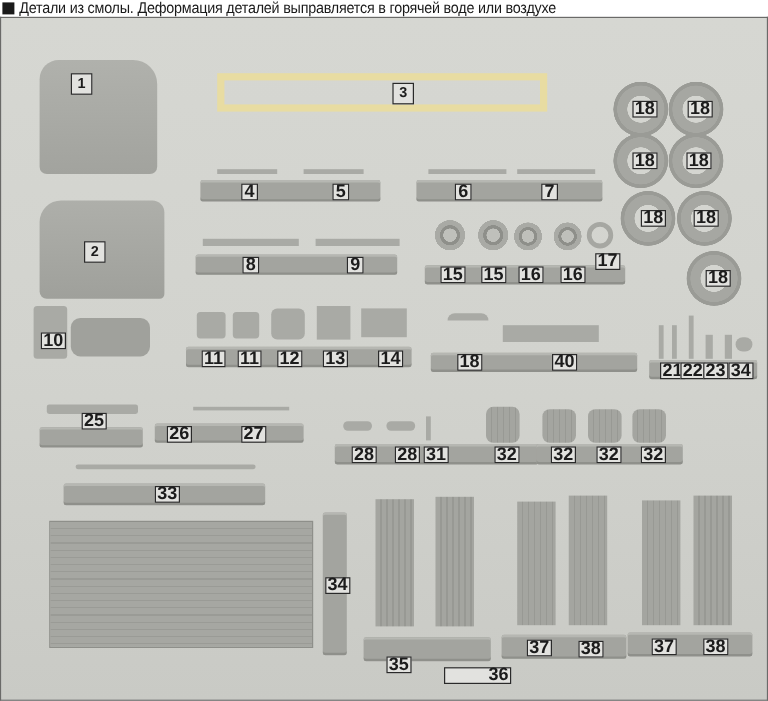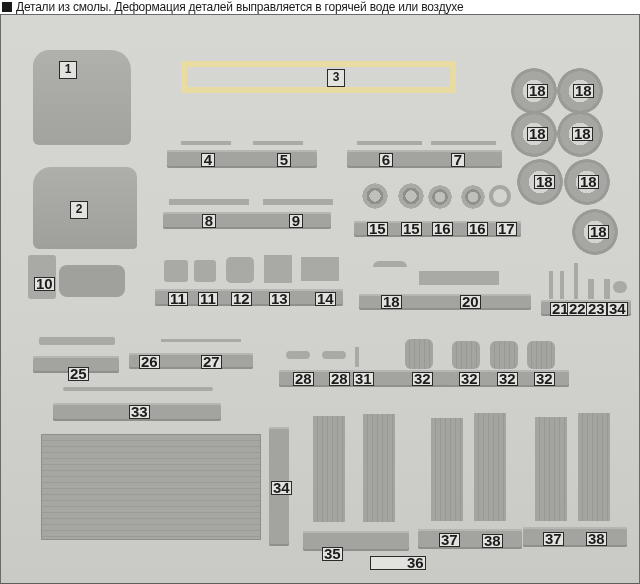--- a/index.html
+++ b/index.html
@@ -81,7 +81,7 @@
   <div class="lbl" style="left:400px;top:207px;">15</div>
   <div class="lbl" style="left:431px;top:207px;">16</div>
   <div class="lbl" style="left:466px;top:207px;">16</div>
-  <div class="lbl" style="left:495px;top:207px;">17</div>
+  <div class="lbl" style="left:495px;top:196px;">17</div>
 
   <div class="part" style="left:27px;top:240px;width:28px;height:44px;border-radius:3px;"></div>
   <div class="part" style="left:58px;top:250px;width:66px;height:32px;border-radius:8px;background:#a0a19c;"></div>

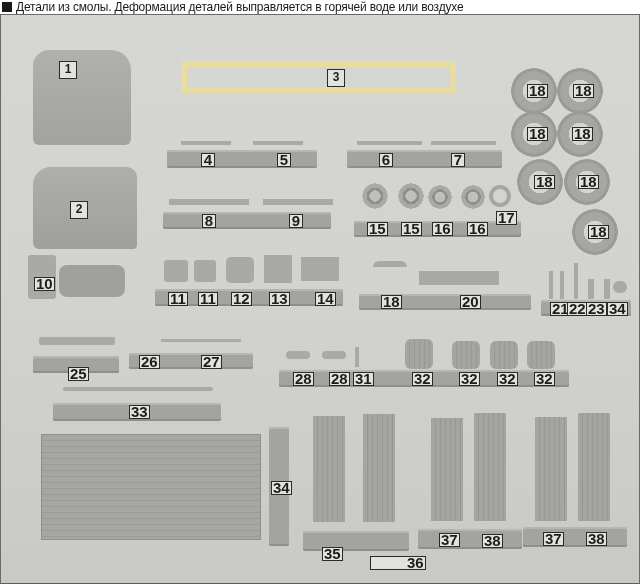--- a/index.html
+++ b/index.html
@@ -103,7 +103,7 @@
   <div class="part" style="left:372px;top:246px;width:34px;height:6px;border-radius:6px 6px 0 0;"></div>
   <div class="sprue" style="left:358px;top:279px;width:172px;height:16px;"></div>
   <div class="lbl" style="left:380px;top:280px;">18</div>
-  <div class="lbl" style="left:459px;top:280px;">20</div>
+  <div class="lbl" style="left:459px;top:280px;">40</div>
 
   <div class="part" style="left:548px;top:256px;width:4px;height:28px;"></div>
   <div class="part" style="left:559px;top:256px;width:4px;height:28px;"></div>

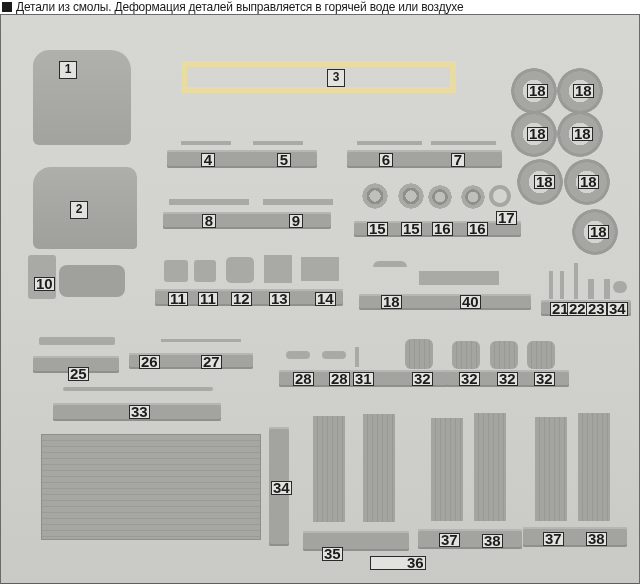--- a/index.html
+++ b/index.html
@@ -119,7 +119,7 @@
 
   <div class="part" style="left:38px;top:322px;width:76px;height:8px;border-radius:2px;"></div>
   <div class="sprue" style="left:32px;top:341px;width:86px;height:17px;"></div>
-  <div class="lbl" style="left:67px;top:352px;">25</div>
+  <div class="lbl" style="left:67px;top:329px;">25</div>
 
   <div class="part" style="left:160px;top:324px;width:80px;height:3px;"></div>
   <div class="sprue" style="left:128px;top:338px;width:124px;height:16px;"></div>

